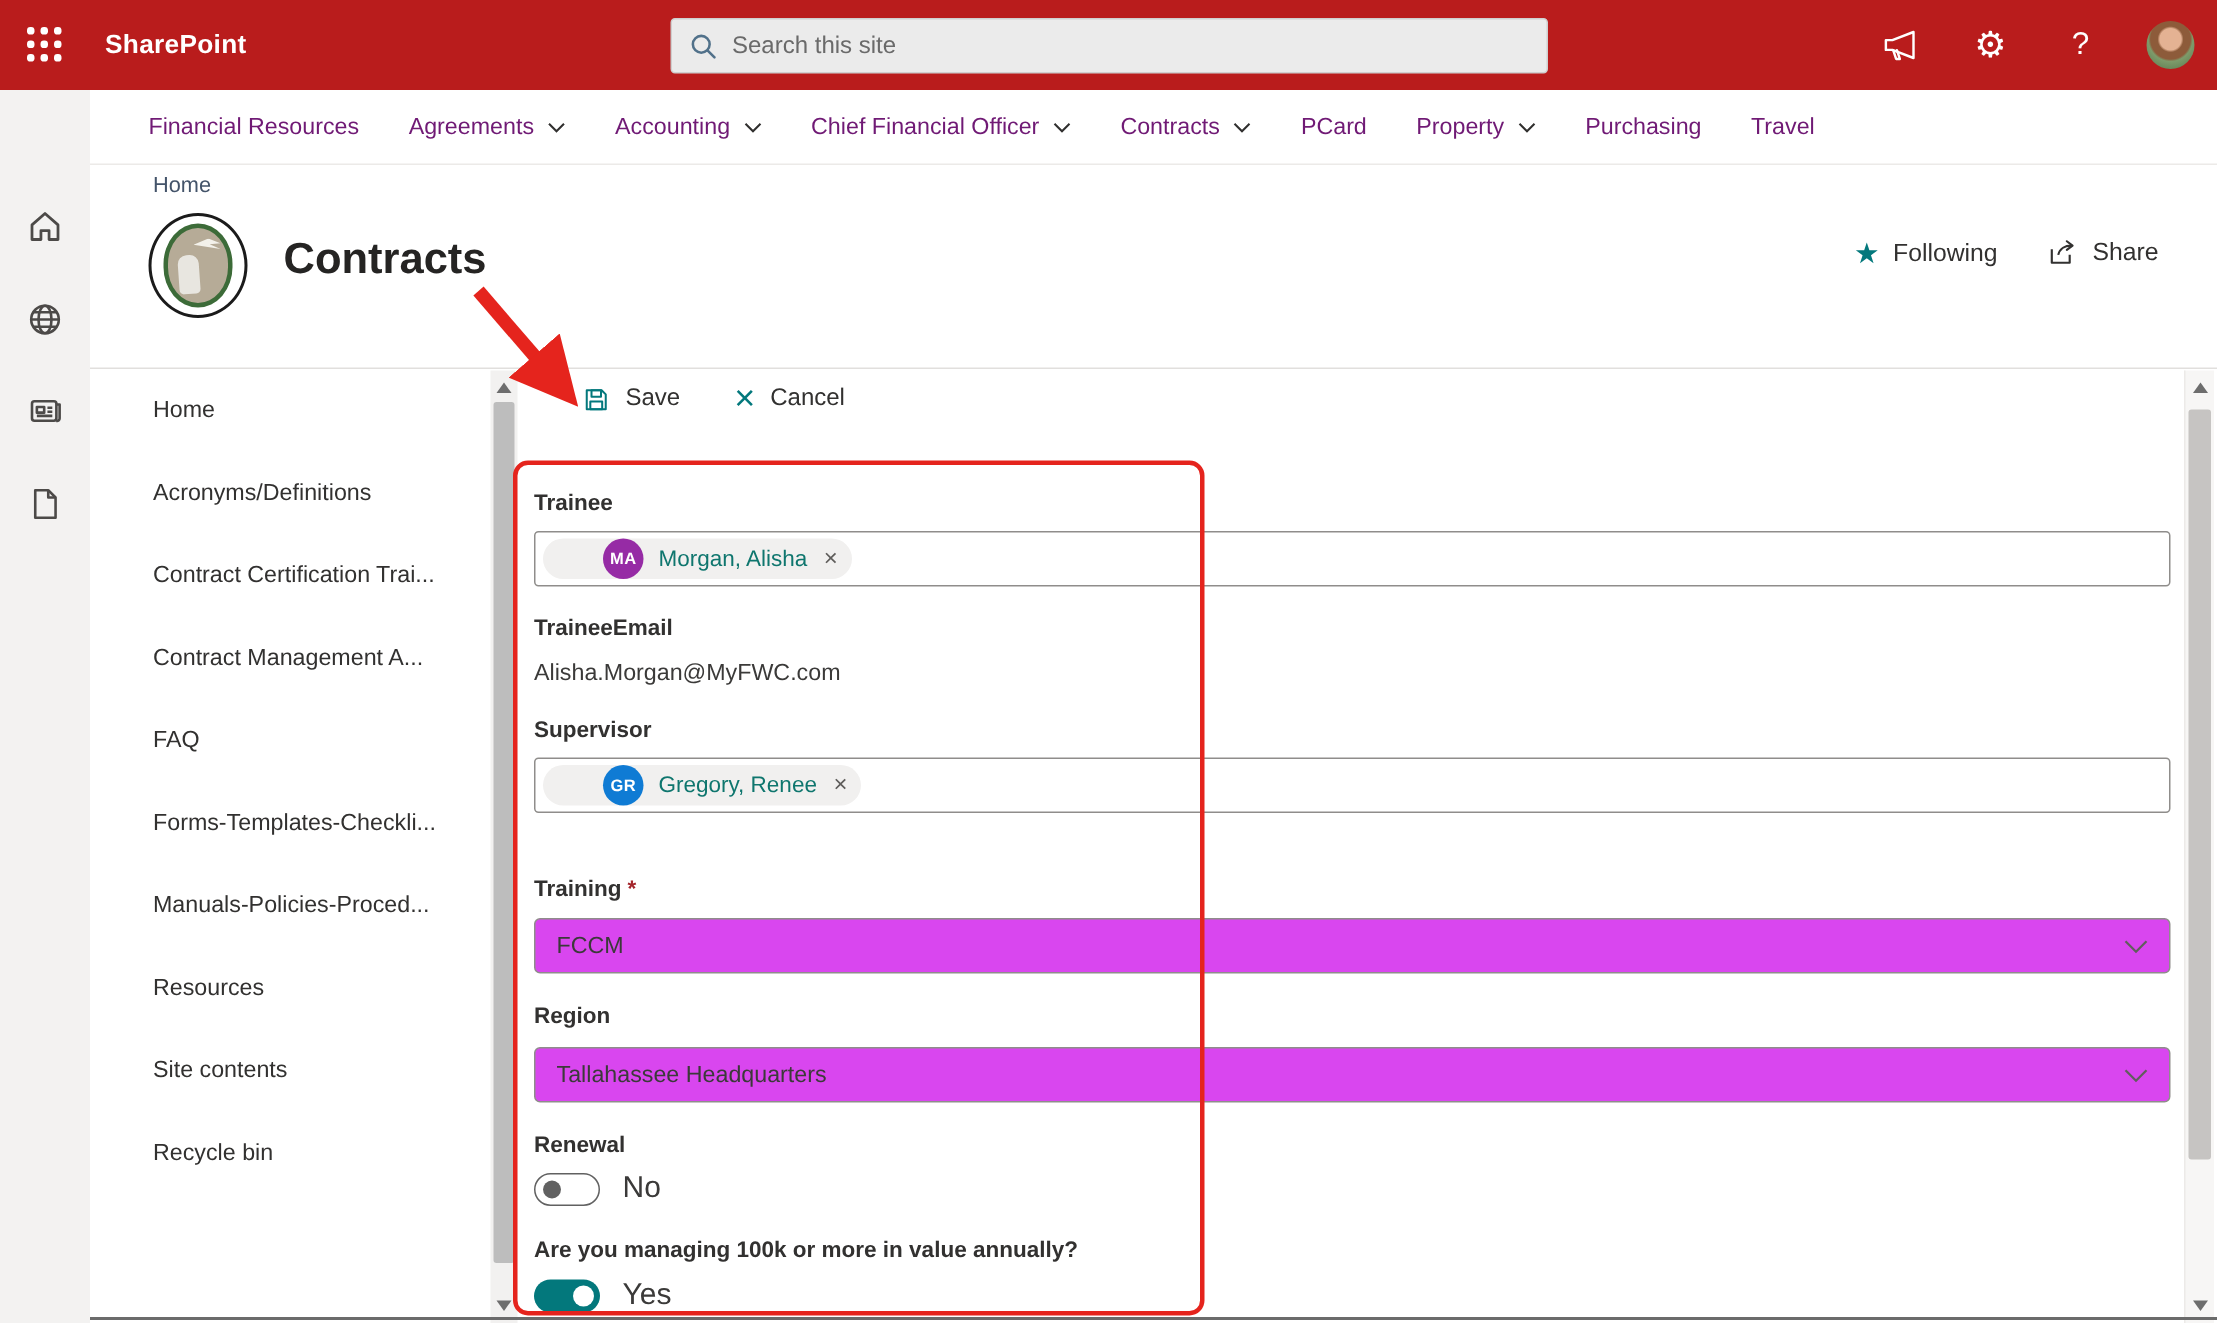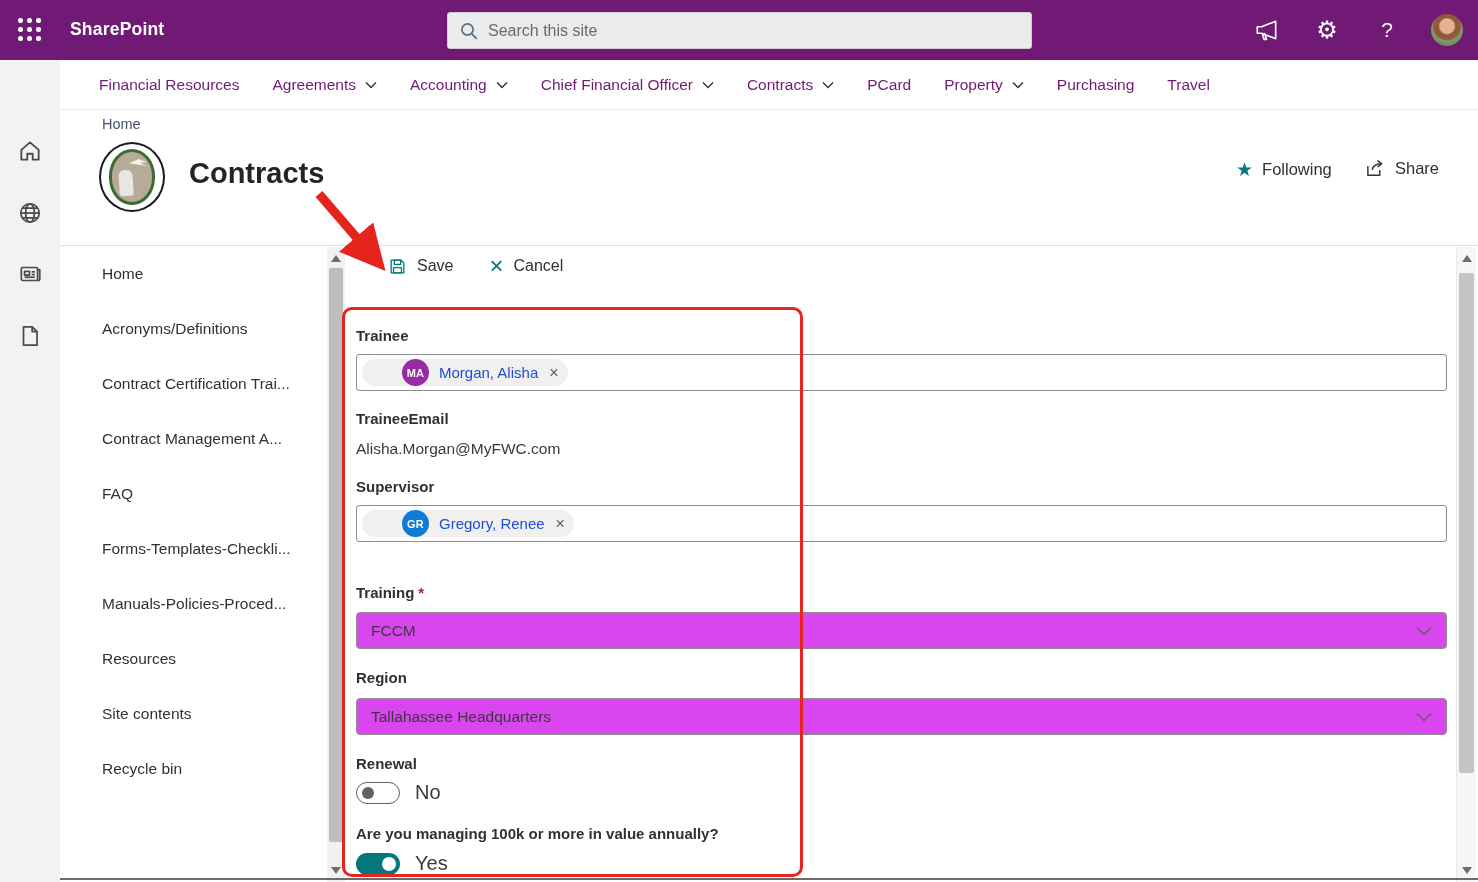--- a/index.html
+++ b/index.html
@@ -9,7 +9,7 @@
     background:#fff; color:#323130; position:relative; overflow:hidden;
   }
   
-  .topbar { position:absolute; left:0; top:0; width:1478px; height:60px; background:#701a75; }
+  .topbar { position:absolute; left:0; top:0; width:1478px; height:60px; background:#b91c1c; }
   .waffle { position:absolute; left:18px; top:18px; width:26px; height:26px;
     display:grid; grid-template-columns:repeat(3,6px); grid-template-rows:repeat(3,6px); gap:3px; cursor:pointer; }
   .waffle i { width:4.5px; height:4.5px; border-radius:50%; background:#fff; }

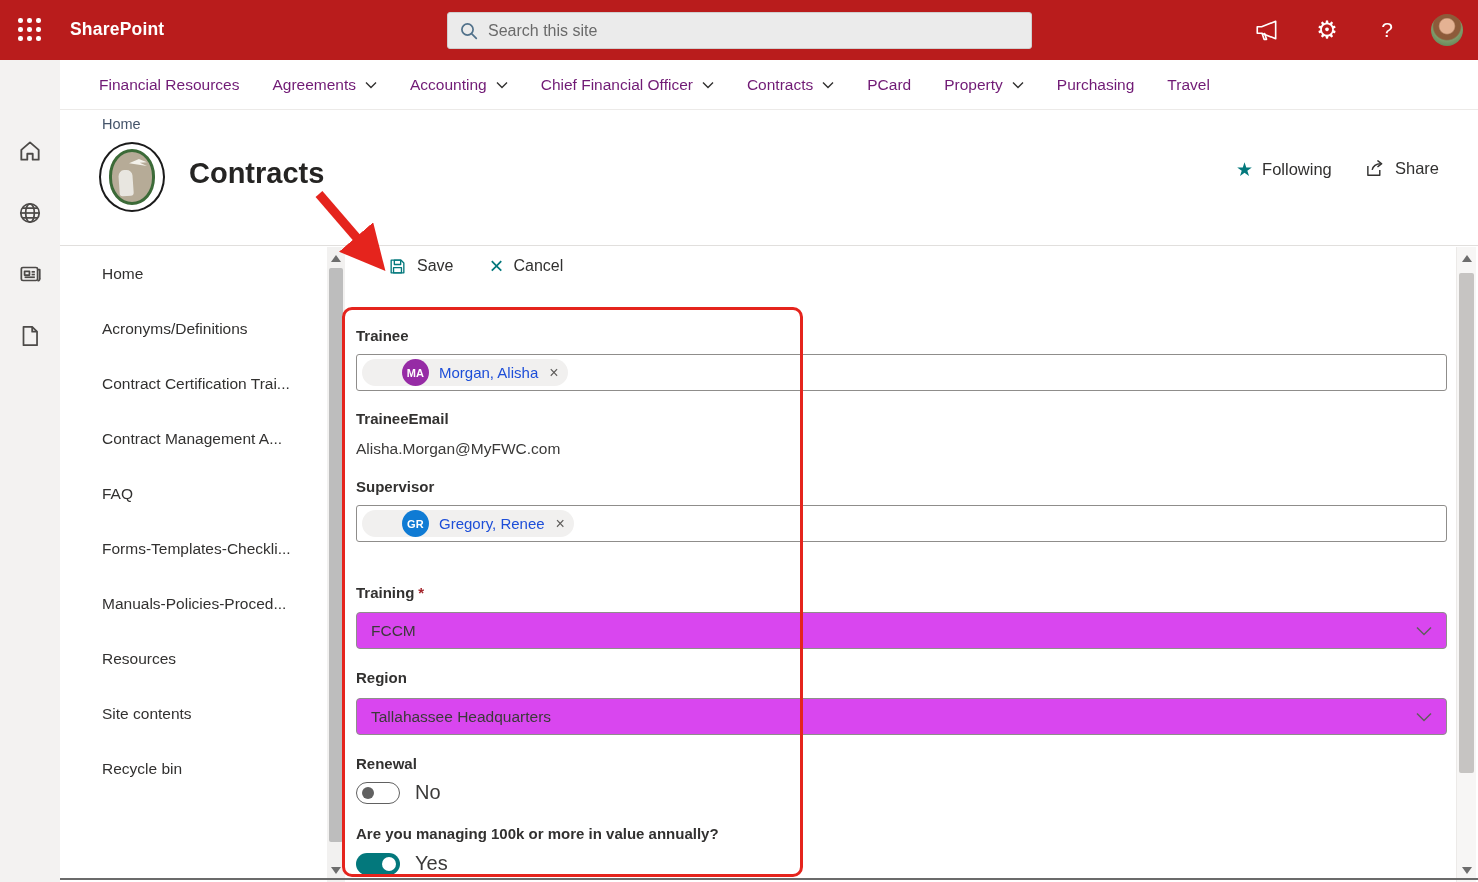--- a/index.html
+++ b/index.html
@@ -80,7 +80,7 @@
   .pill { display:flex; align-items:center; height:27px; background:#f1f0ef; border-radius:14px; padding-right:9px; cursor:default; }
   .pill .pavatar { width:27px; height:27px; border-radius:50%; color:#fff; font-size:11px; font-weight:bold;
     display:flex; align-items:center; justify-content:center; letter-spacing:.3px;margin-left:40px; }
-  .pill .pname { font-size:15px; color:#1d4ed8; margin:0 11px 0 10px; }
+  .pill .pname { font-size:15px; color:#0f766e; margin:0 11px 0 10px; }
   .pill .px { color:#5f5d5b; font-size:16px; cursor:pointer; line-height:1; }
   .av-purple { background:#962ba5; }
   .av-blue { background:#0f7bd4; }

